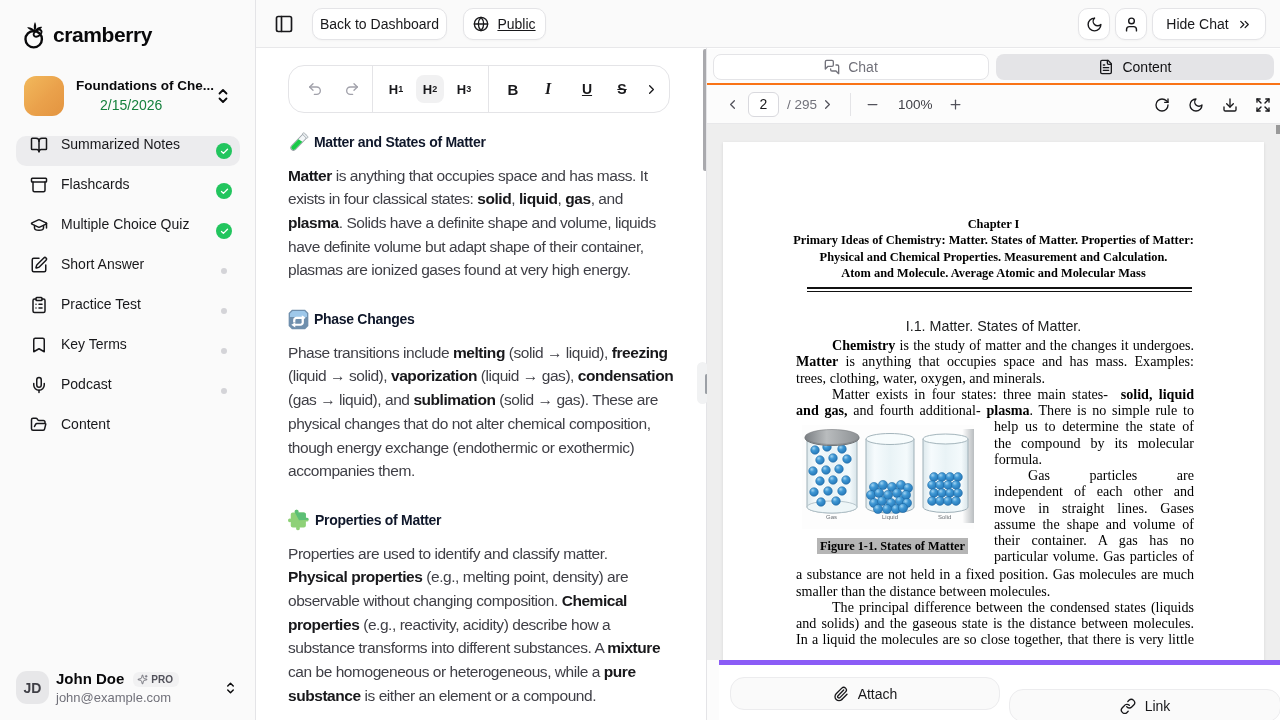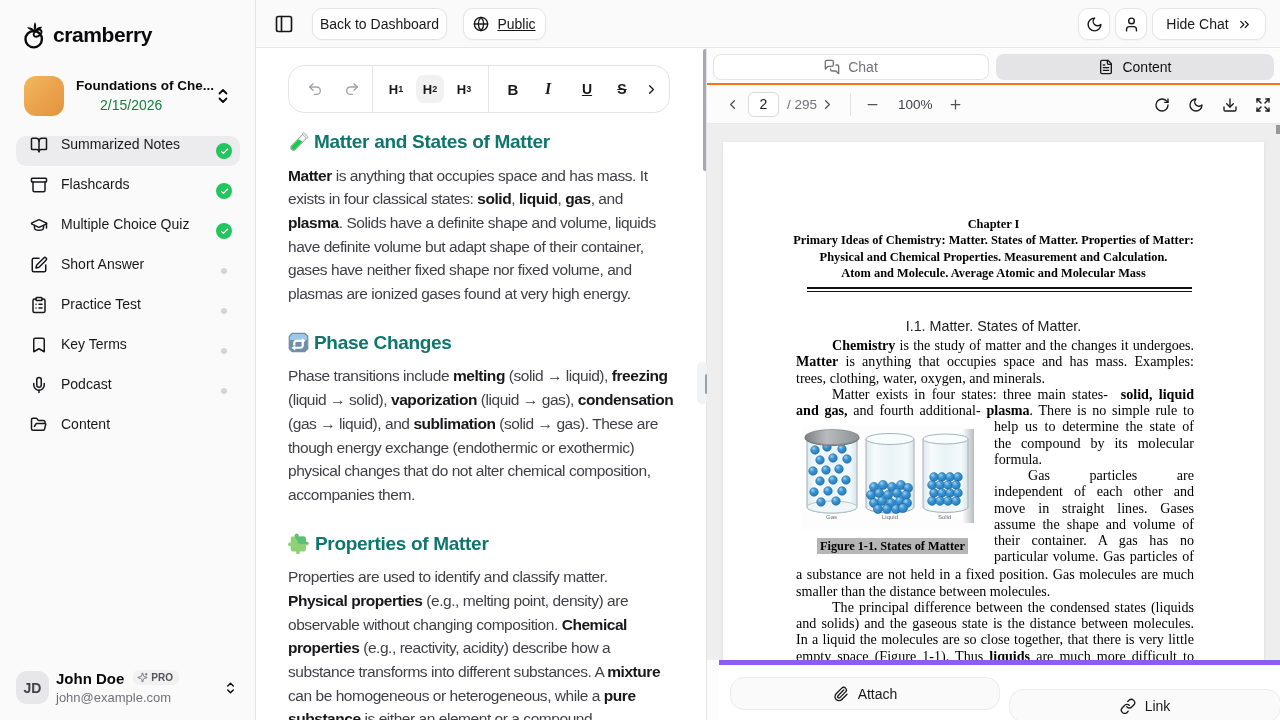--- a/index.html
+++ b/index.html
@@ -43,7 +43,7 @@
 .t-btn.active { background:#f1f1f2; }
 .t-sep { width:1px; height:46px; background:#e4e4e7; }
 .edbody { position:absolute; left:31px; top:76px; width:384px; }
-.edbody h2 { font-size:19px; font-weight:700; letter-spacing:-0.3px; color:#0f766e; display:flex; align-items:center; gap:5px; height:24px; }
+.edbody h2 { font-size:14px; font-weight:700; letter-spacing:-0.3px; color:#0f172a; display:flex; align-items:center; gap:5px; height:24px; }
 .edbody .ln { font-size:15.5px; letter-spacing:-0.45px; line-height:23.7px; white-space:nowrap; color:#3f3f46; }
 .edbody strong { color:#18181b; font-weight:700; }
 .ed-scroll { position:absolute; left:446px; top:0px; width:4px; height:122px; background:#a9a9ad; border-radius:2px; }

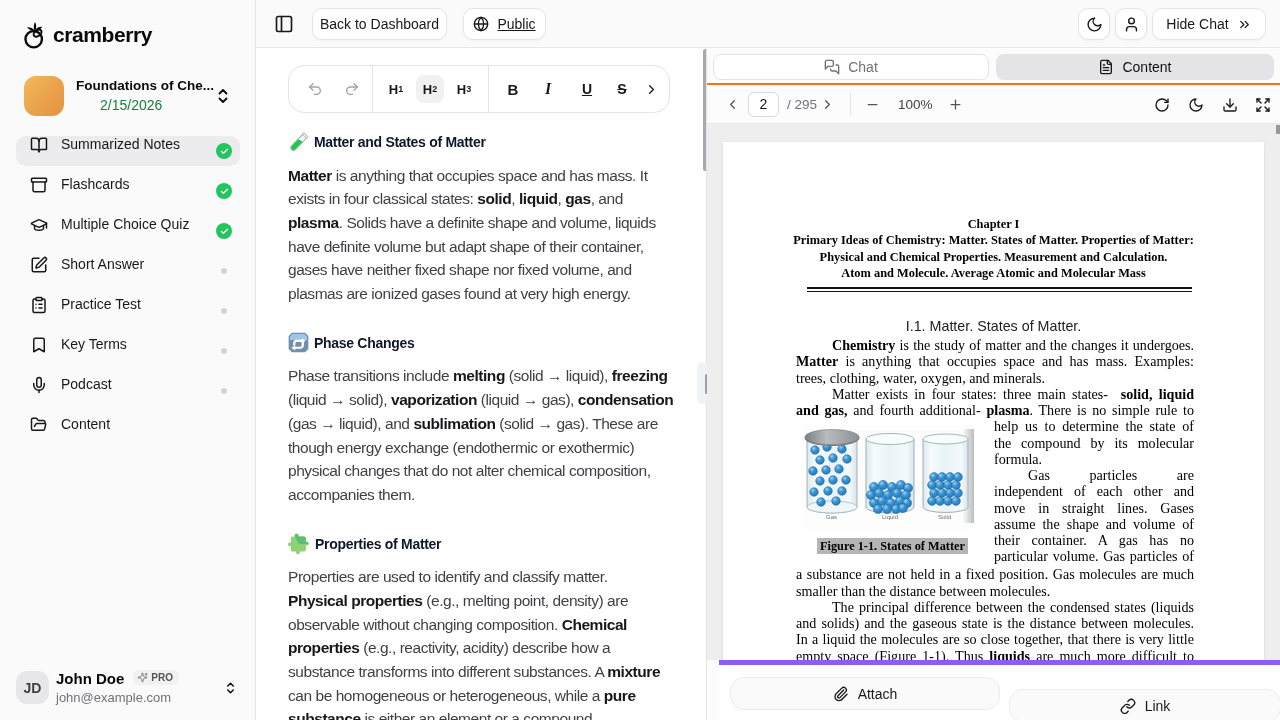--- a/index.html
+++ b/index.html
@@ -274,7 +274,6 @@
       <div class="ln">exists in four classical states: <strong>solid</strong>, <strong>liquid</strong>, <strong>gas</strong>, and</div>
       <div class="ln"><strong>plasma</strong>. Solids have a definite shape and volume, liquids</div>
       <div class="ln">have definite volume but adapt shape of their container,</div>
-      <div class="ln">gases have neither fixed shape nor fixed volume, and</div>
       <div class="ln">plasmas are ionized gases found at very high energy.</div>
     </div>
     <h2 style="margin-top:25px;"><svg width="21" height="21" viewBox="0 0 32 32">

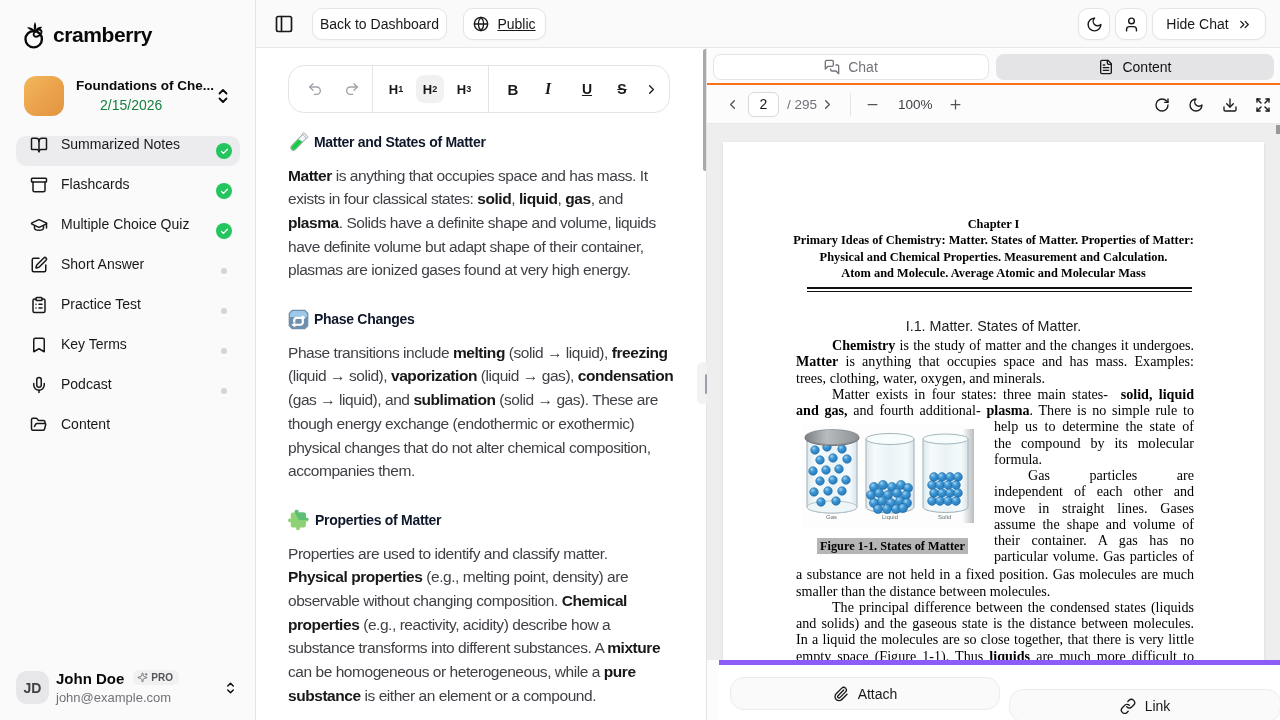--- a/index.html
+++ b/index.html
@@ -290,8 +290,8 @@
       <div class="ln">Phase transitions include <strong>melting</strong> (solid → liquid), <strong>freezing</strong></div>
       <div class="ln">(liquid → solid), <strong>vaporization</strong> (liquid → gas), <strong>condensation</strong></div>
       <div class="ln">(gas → liquid), and <strong>sublimation</strong> (solid → gas). These are</div>
+      <div class="ln">physical changes that do not alter chemical composition,</div>
       <div class="ln">though energy exchange (endothermic or exothermic)</div>
-      <div class="ln">physical changes that do not alter chemical composition,</div>
       <div class="ln">accompanies them.</div>
     </div>
     <h2 style="margin-top:25px;"><svg width="22" height="22" viewBox="0 0 32 32">

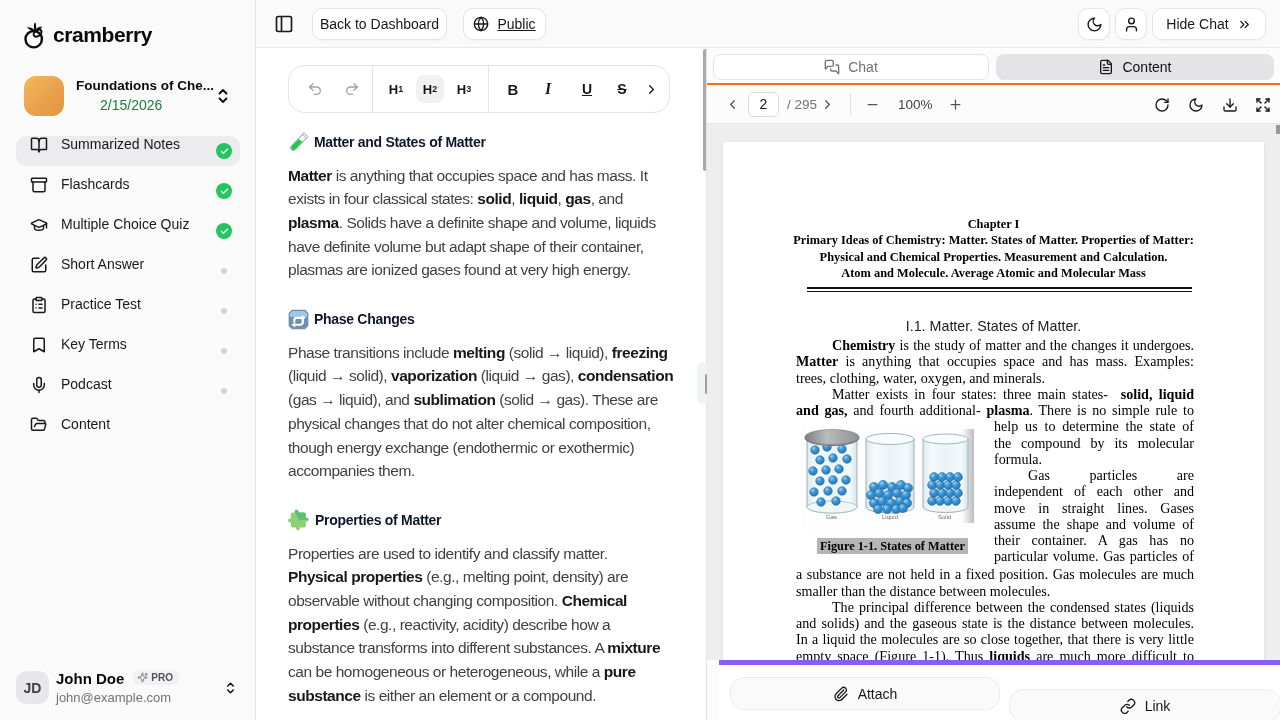--- a/index.html
+++ b/index.html
@@ -409,7 +409,6 @@
         <div class="jl" style="text-indent:36px;">The principal difference between the condensed states (liquids</div>
         <div class="jl">and solids) and the gaseous state is the distance between molecules.</div>
         <div class="jl">In a liquid the molecules are so close together, that there is very little</div>
-        <div class="jl">empty space (Figure 1-1). Thus <b>liquids</b> are much more difficult to</div>
       </div>
 
       <div style="position:absolute; left:79px; top:283px; width:172px; height:104px; background:#fdfdfd;">

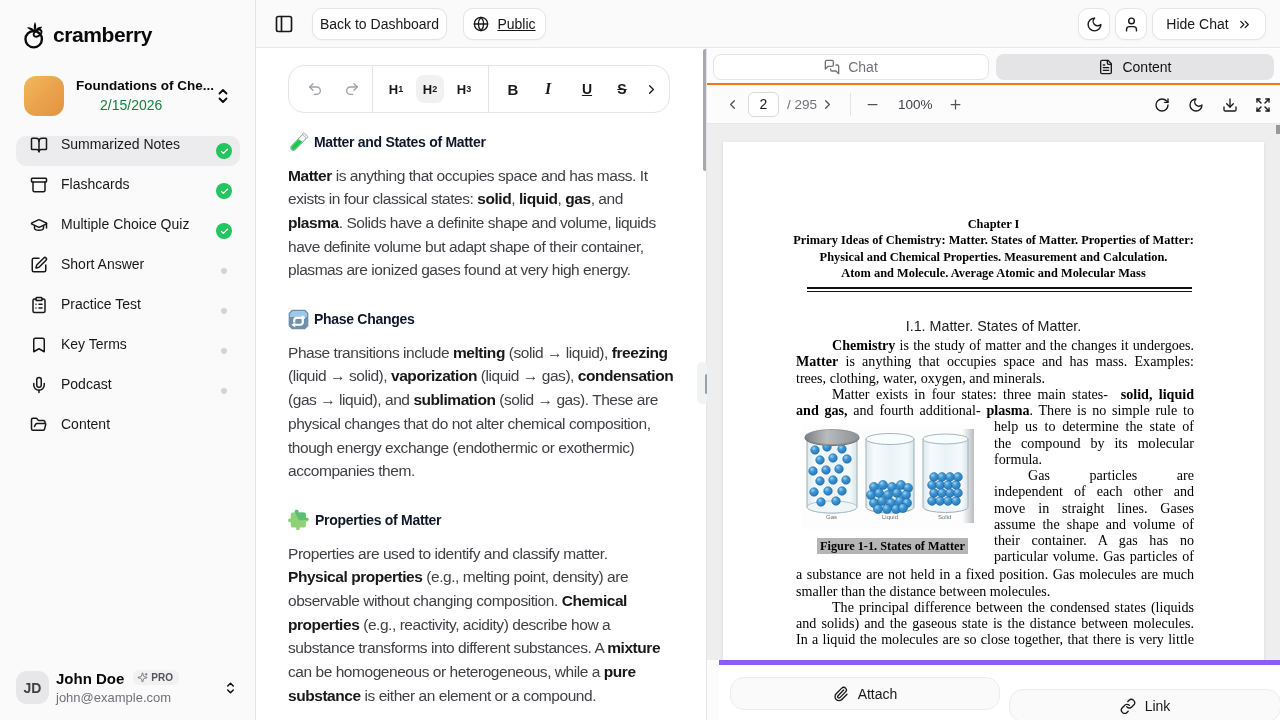--- a/index.html
+++ b/index.html
@@ -26,7 +26,7 @@
 .user { position:absolute; left:16px; top:664px; width:224px; height:48px; }
 .user .chev-ud { left:209px !important; top:16px !important; }
 .user-av { position:absolute; left:0px; top:7px; width:33px; height:33px; border-radius:11px; background:#e7e7e9; color:#3f3f46; font-size:14px; font-weight:700; display:flex; align-items:center; justify-content:center; }
-.user-name { position:absolute; left:40px; top:6px; display:flex; align-items:flex-start; gap:9px; font-size:15px; font-weight:700; color:#09090b; }
+.user-name { position:absolute; left:40px; top:6px; display:flex; align-items:flex-end; gap:9px; font-size:15px; font-weight:700; color:#09090b; }
 .pro { height:15px; padding:0 6px 0 4px; background:#f1f1f2; border-radius:6px; display:flex; align-items:center; gap:3px; font-size:10px; font-weight:700; color:#52525b; }
 .user-mail { position:absolute; left:40px; top:26px; font-size:13px; color:#71717a; }
 

